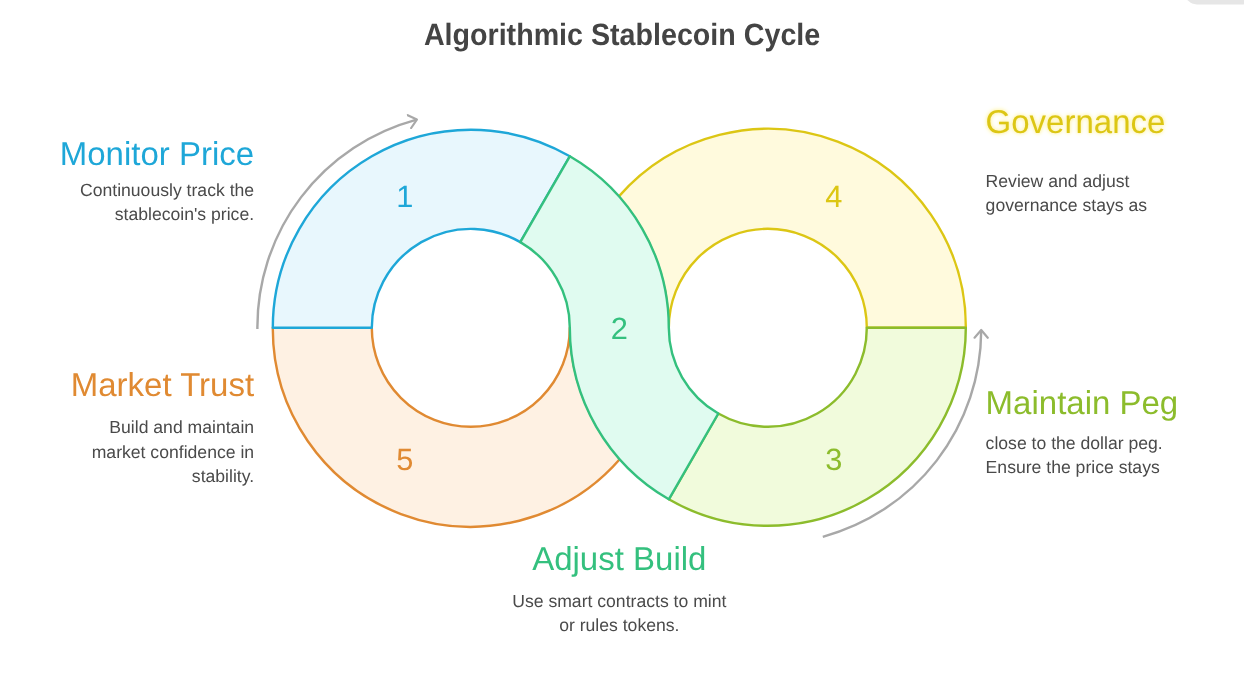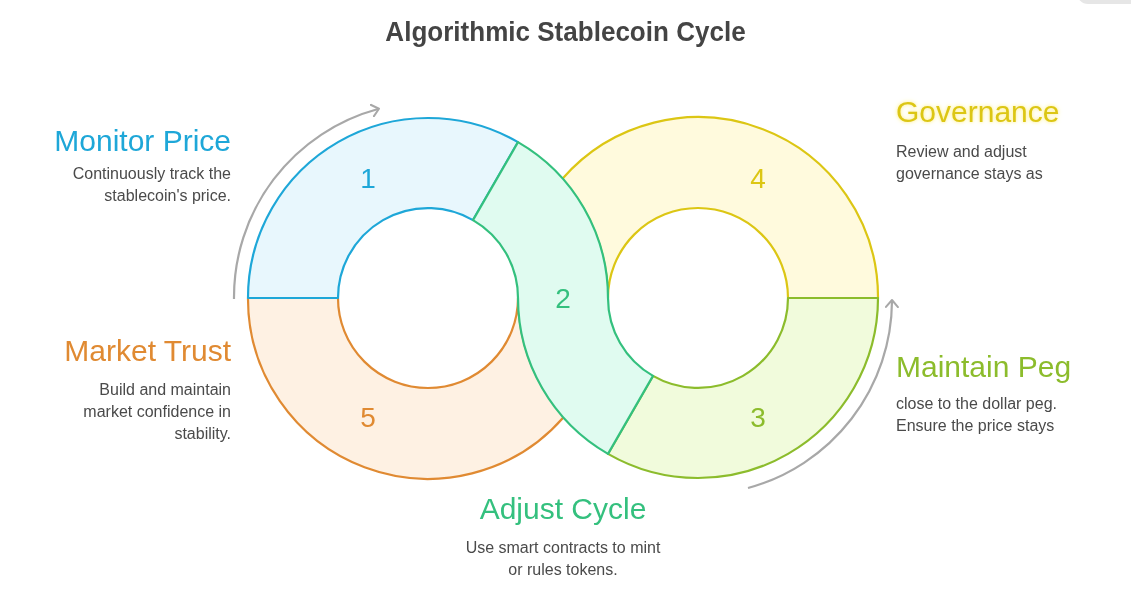--- a/index.html
+++ b/index.html
@@ -72,7 +72,7 @@
   <div class="h glow" style="color:#dcc614; line-height:30px;">
     <div>Governance</div>
   </div>
-  <div class="d" style="margin-top:14px;">
+  <div class="d" style="margin-top:28px;">
     <div>Review and adjust</div>
     <div>governance stays as</div>
   </div>

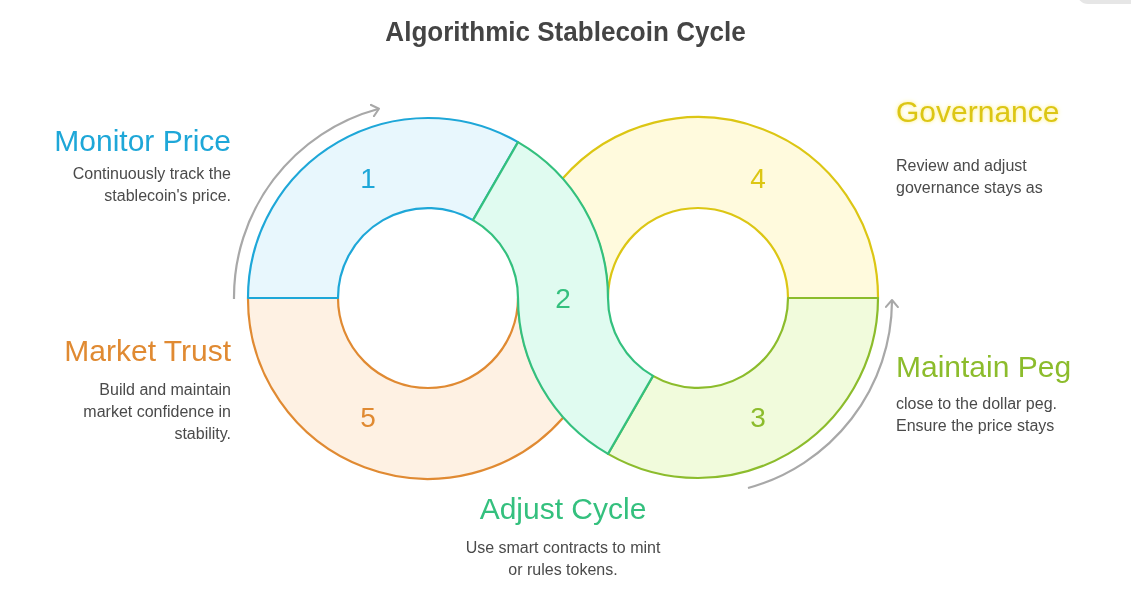--- a/index.html
+++ b/index.html
@@ -87,7 +87,7 @@
 </div>
 
 <div class="step center-align" style="left:413px; top:495px; width:300px;">
-  <div class="h" style="color:#34c07e;">Adjust Cycle</div>
+  <div class="h" style="color:#34c07e;">Adjust Build</div>
   <div class="d" style="margin-top:14px;">
     <div>Use smart contracts to mint</div>
     <div>or rules tokens.</div>

